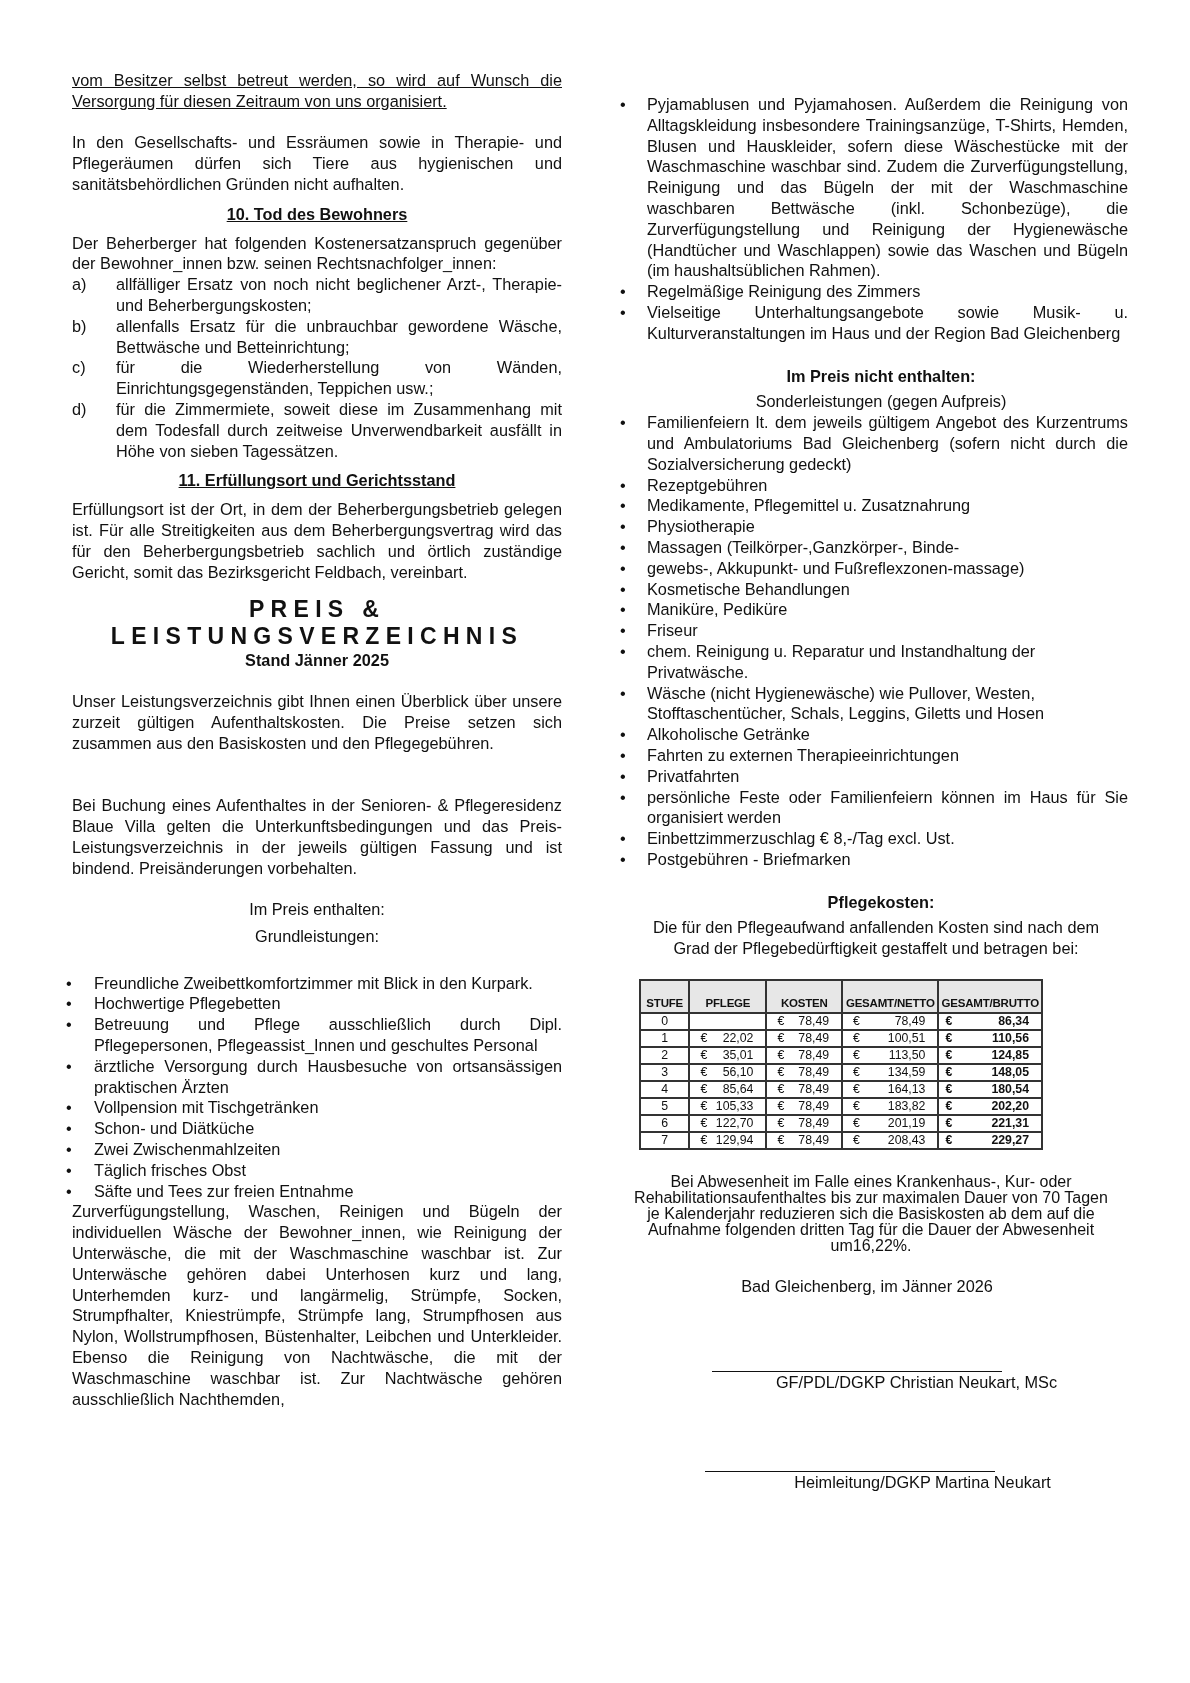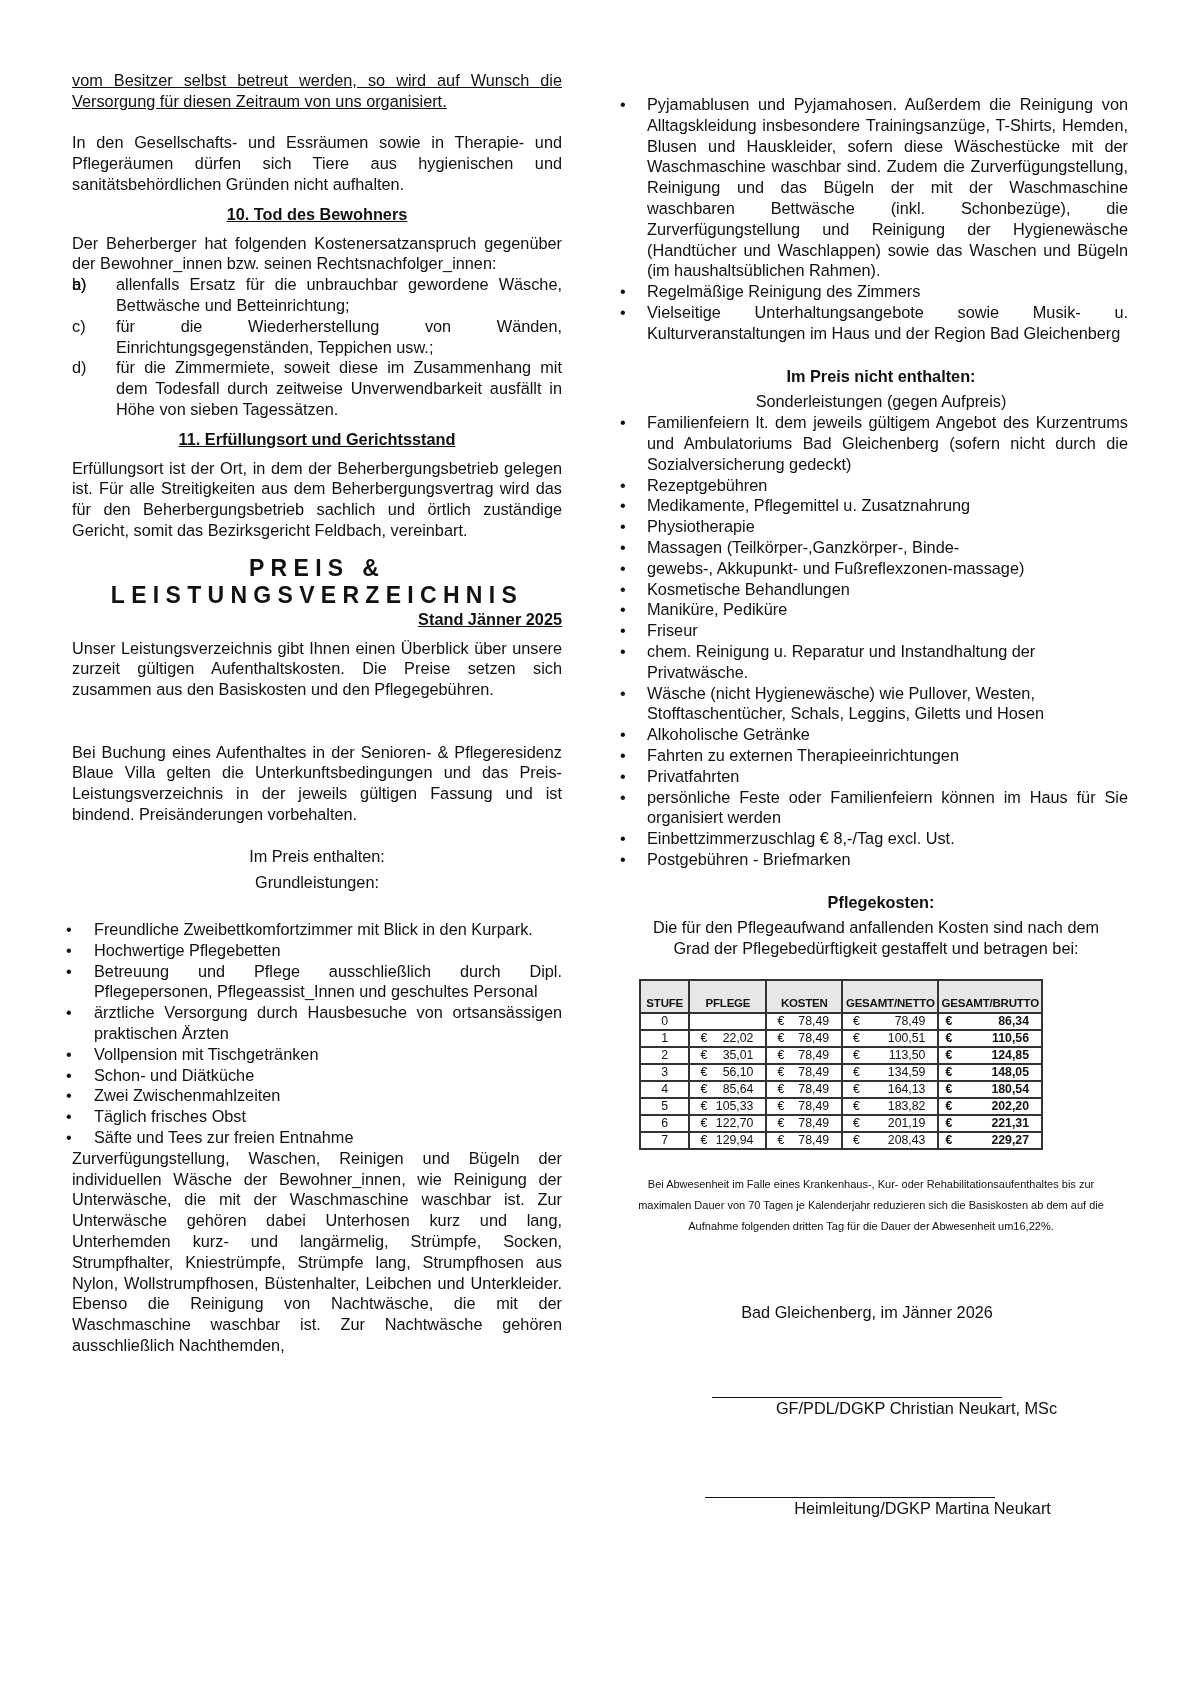--- a/index.html
+++ b/index.html
@@ -60,7 +60,7 @@
   <div class="heading-u">10. Tod des Bewohners</div>
   <p class="just">Der Beherberger hat folgenden Kostenersatzanspruch gegenüber der Bewohner_innen bzw. seinen Rechtsnachfolger_innen:</p>
   <ul class="alpha-list">
-    <li class="just"><span class="marker">a)</span></li>
+    <li class="just"><span class="marker">a)</span><span>allfälliger Ersatz von noch nicht beglichener Arzt-, Therapie- und Beherbergungskosten;</span></li>
     <li class="just"><span class="marker">b)</span><span>allenfalls Ersatz für die unbrauchbar gewordene Wäsche, Bettwäsche und Betteinrichtung;</span></li>
     <li class="just"><span class="marker">c)</span><span>für die Wiederherstellung von Wänden, Einrichtungsgegenständen, Teppichen usw.;</span></li>
     <li class="just"><span class="marker">d)</span><span>für die Zimmermiete, soweit diese im Zusammenhang mit dem Todesfall durch zeitweise Unverwendbarkeit ausfällt in Höhe von sieben Tagessätzen.</span></li>

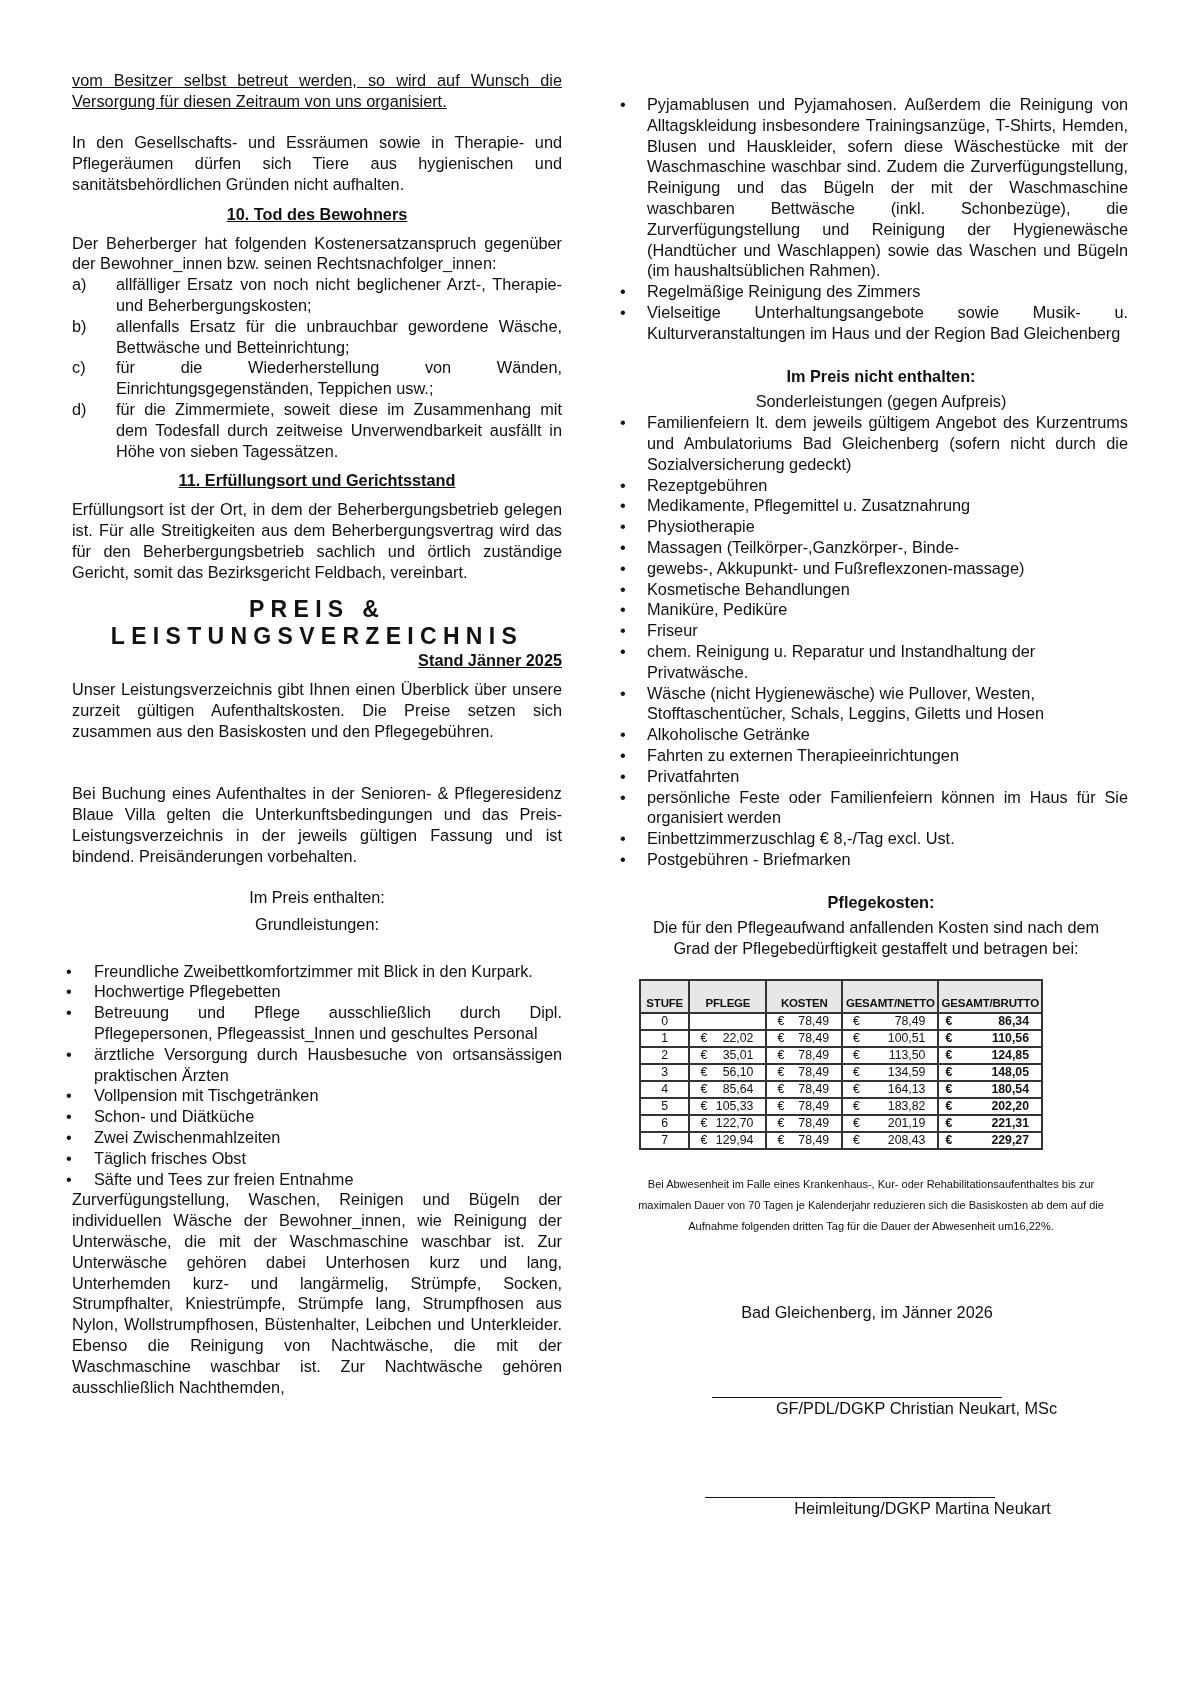--- a/index.html
+++ b/index.html
@@ -19,7 +19,7 @@
   .alpha-list li { position: relative; padding-left: 44px; }
   .alpha-list li .marker { position: absolute; left: 0; top: 0; }
   .title-big { text-align: center; font-weight: bold; font-size: 23px; letter-spacing: 6.3px; line-height: 27px; }
-  .title-sub { text-align: right; font-weight: bold; font-size: 16.3px; margin-bottom: 8px; text-decoration: underline; }
+  .title-sub { text-align: center; font-weight: bold; font-size: 16.3px; margin-bottom: 20px; }
   .bul { margin: 0; padding: 0; list-style: none; }
   .bul li { position: relative; padding-left: 14px; }
   .col-left .bul li { padding-left: 14px; }

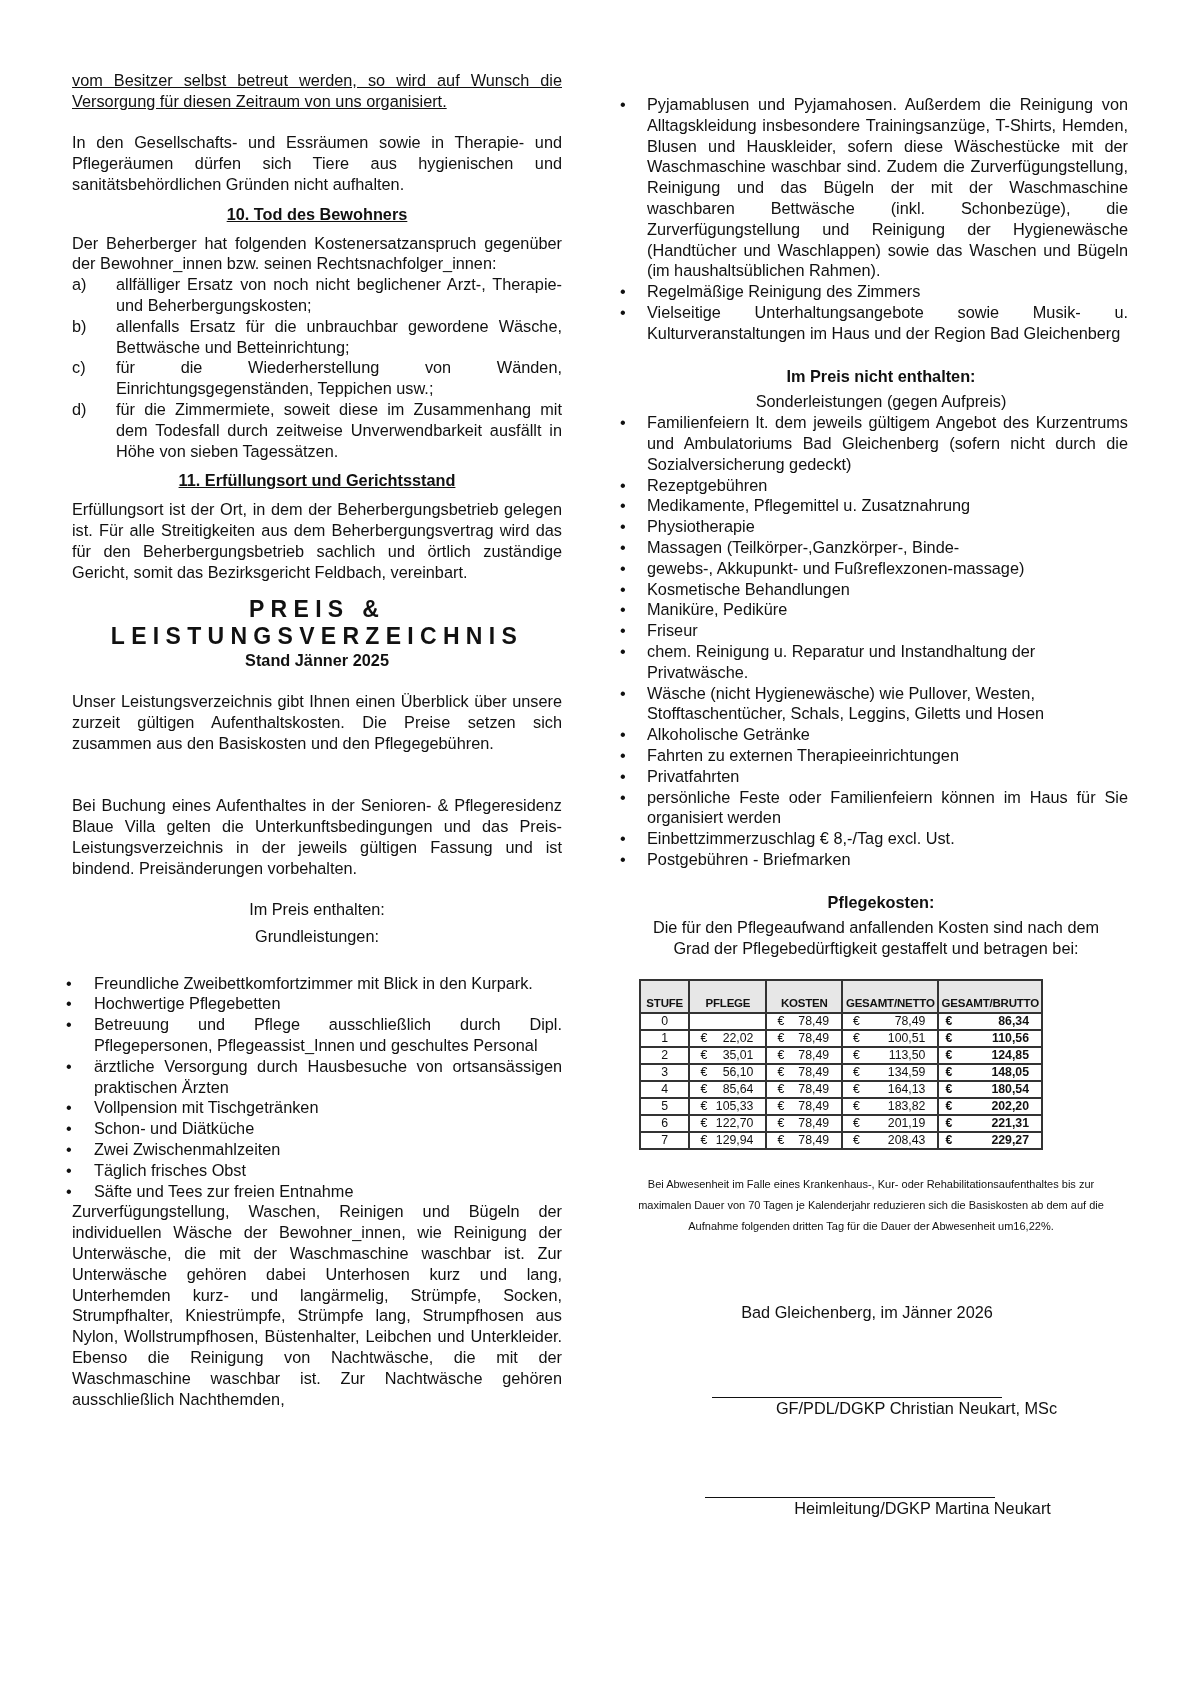--- a/index.html
+++ b/index.html
@@ -45,7 +45,7 @@
   table.pk td.money .val { float: right; padding-right: 8px; }
   table.pk td.brutto { font-weight: bold; }
   table.pk td.brutto .cur { padding-left: 2px; }
-  .small { font-size: 11px; line-height: 21px; }
+  .small { font-size: 16px; line-height: 16px; }
   .center { text-align: center; }
   .sigline { border-top: 1.2px solid #111; width: 290px; margin: 0 auto; }
 </style>

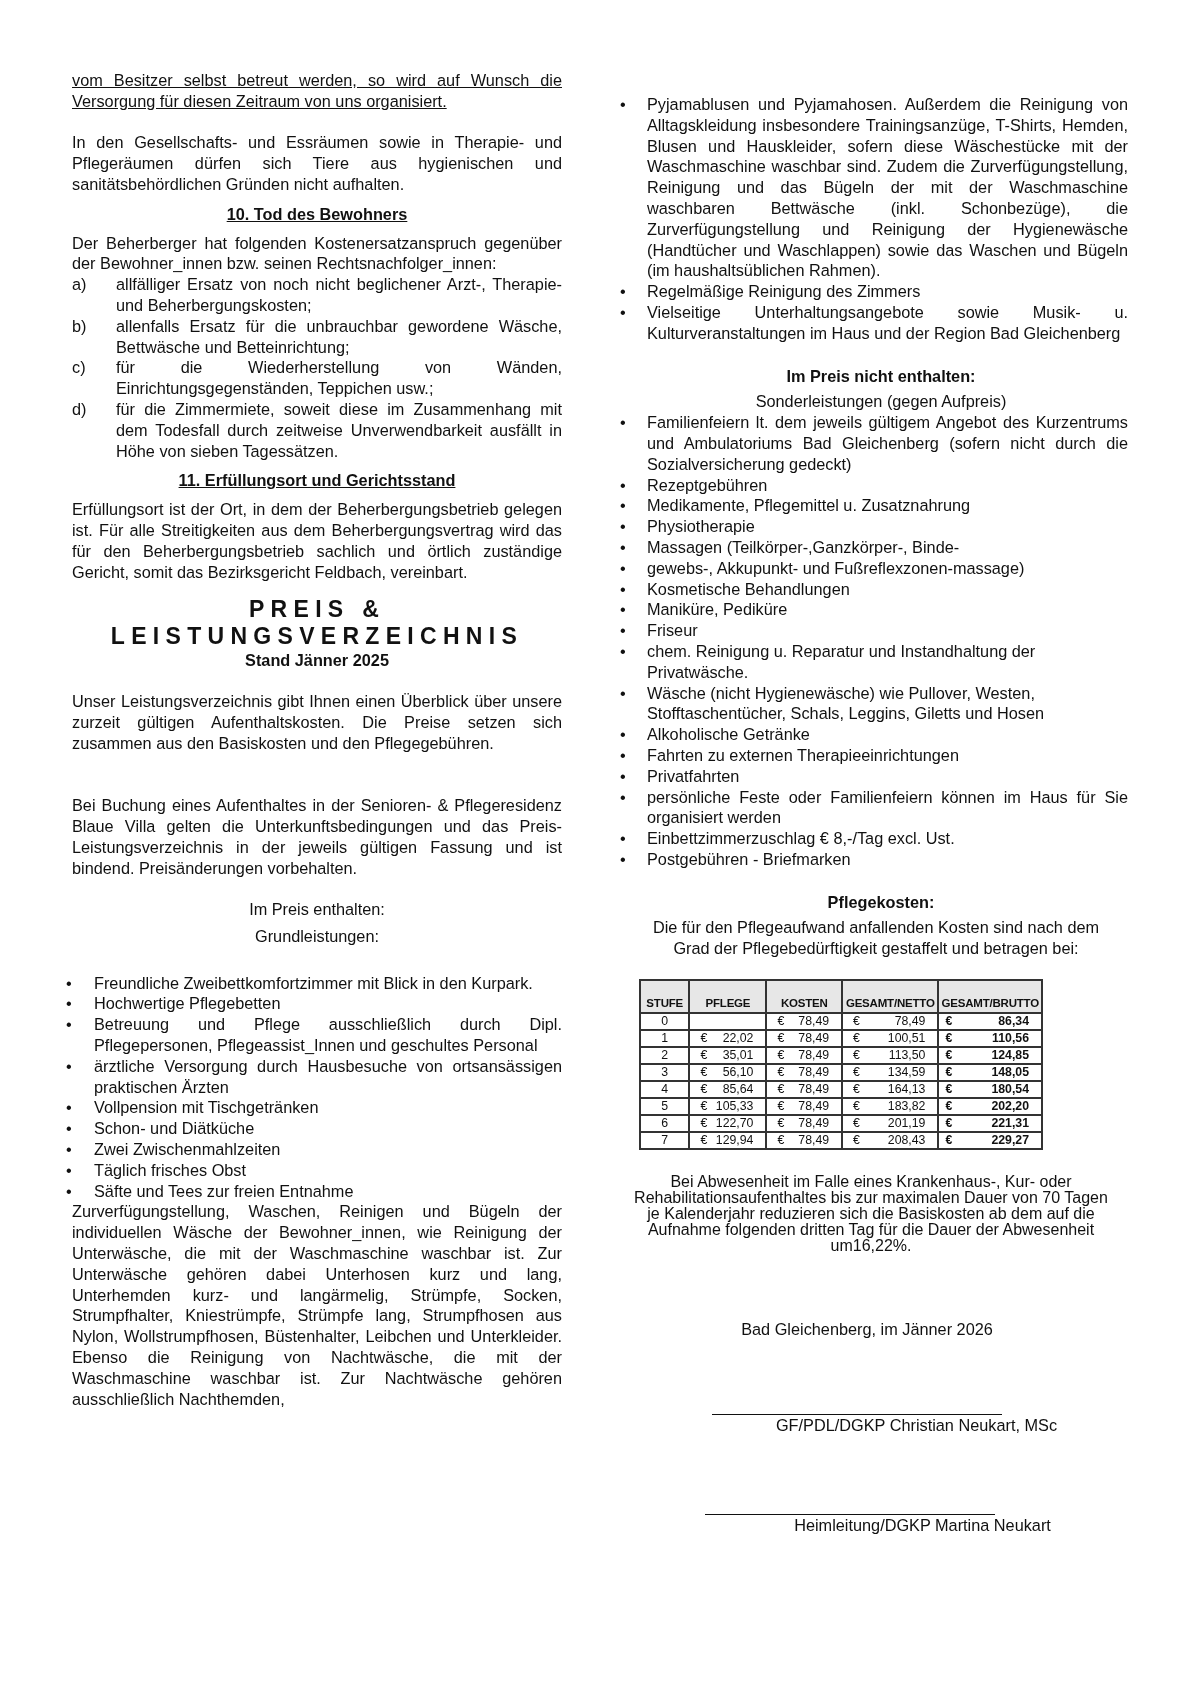--- a/index.html
+++ b/index.html
@@ -301,7 +301,7 @@
   <div style="height:24px"></div>
   <p class="small indent-sm" style="padding-right:20px;">Bei Abwesenheit im Falle eines Krankenhaus-, Kur- oder Rehabilitationsaufenthaltes bis zur maximalen Dauer von 70 Tagen je Kalenderjahr reduzieren sich die Basiskosten ab dem auf die Aufnahme folgenden dritten Tag für die Dauer der Abwesenheit um16,22%.</p>
   <div style="height:22px"></div>
-  <p class="center" style="margin-left:-14px;margin-top:43px;">Bad Gleichenberg, im Jänner 2026</p>
+  <p class="center" style="margin-left:-14px;">Bad Gleichenberg, im Jänner 2026</p>
 
   <div style="height:74px"></div>
   <div class="sigline" style="margin-left:92px;"></div>

